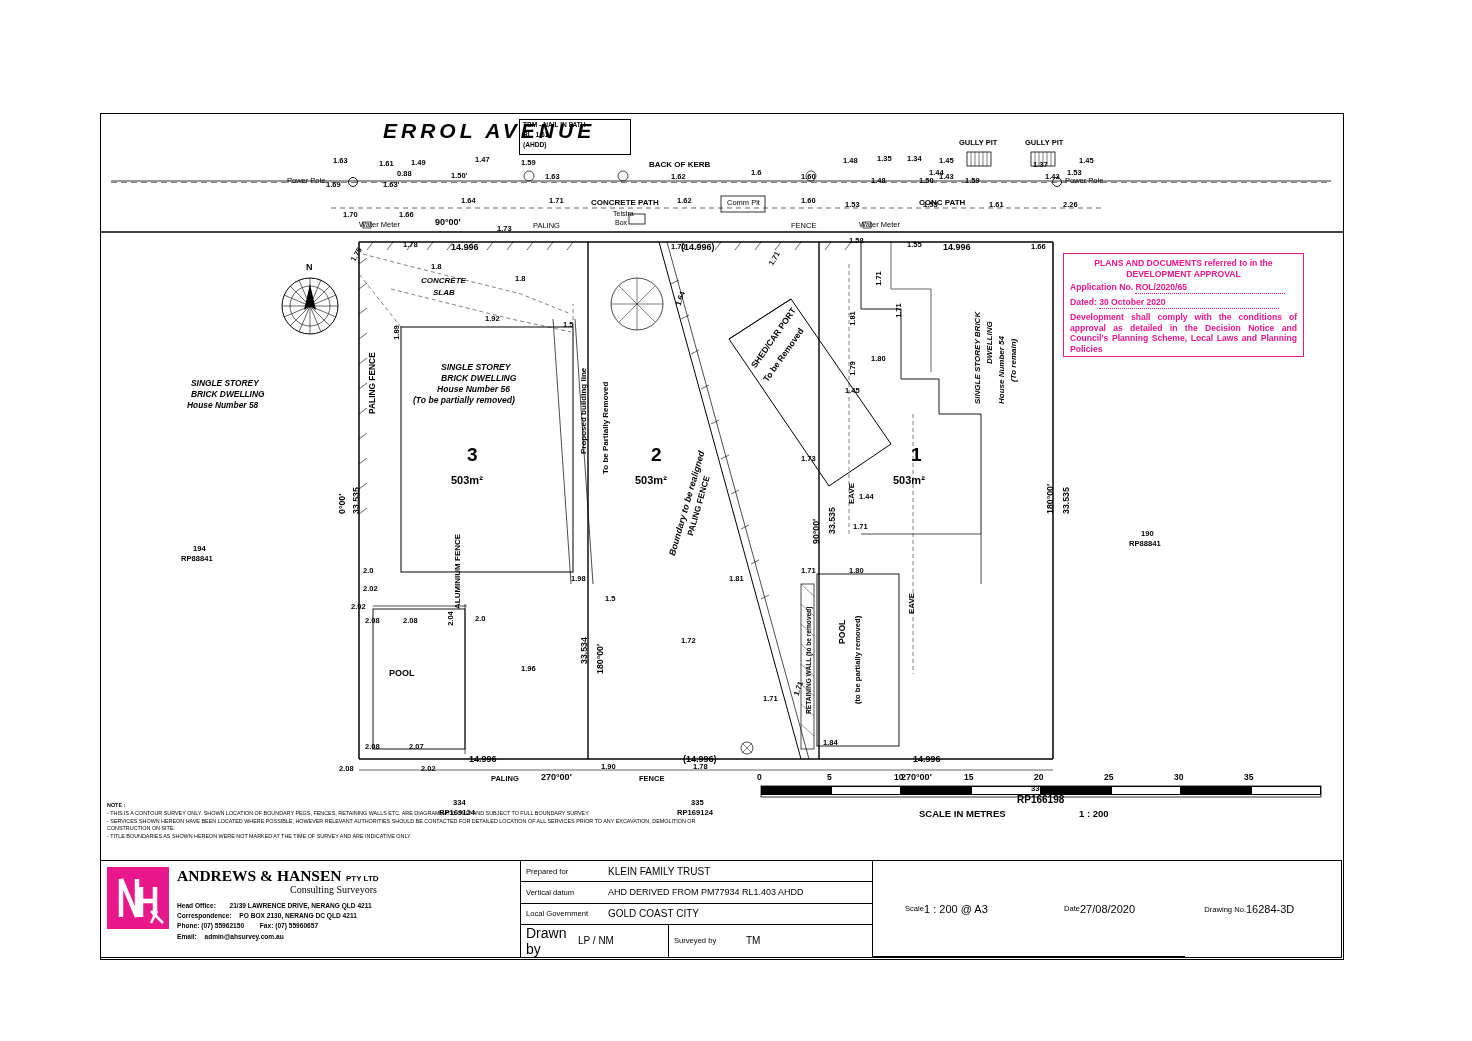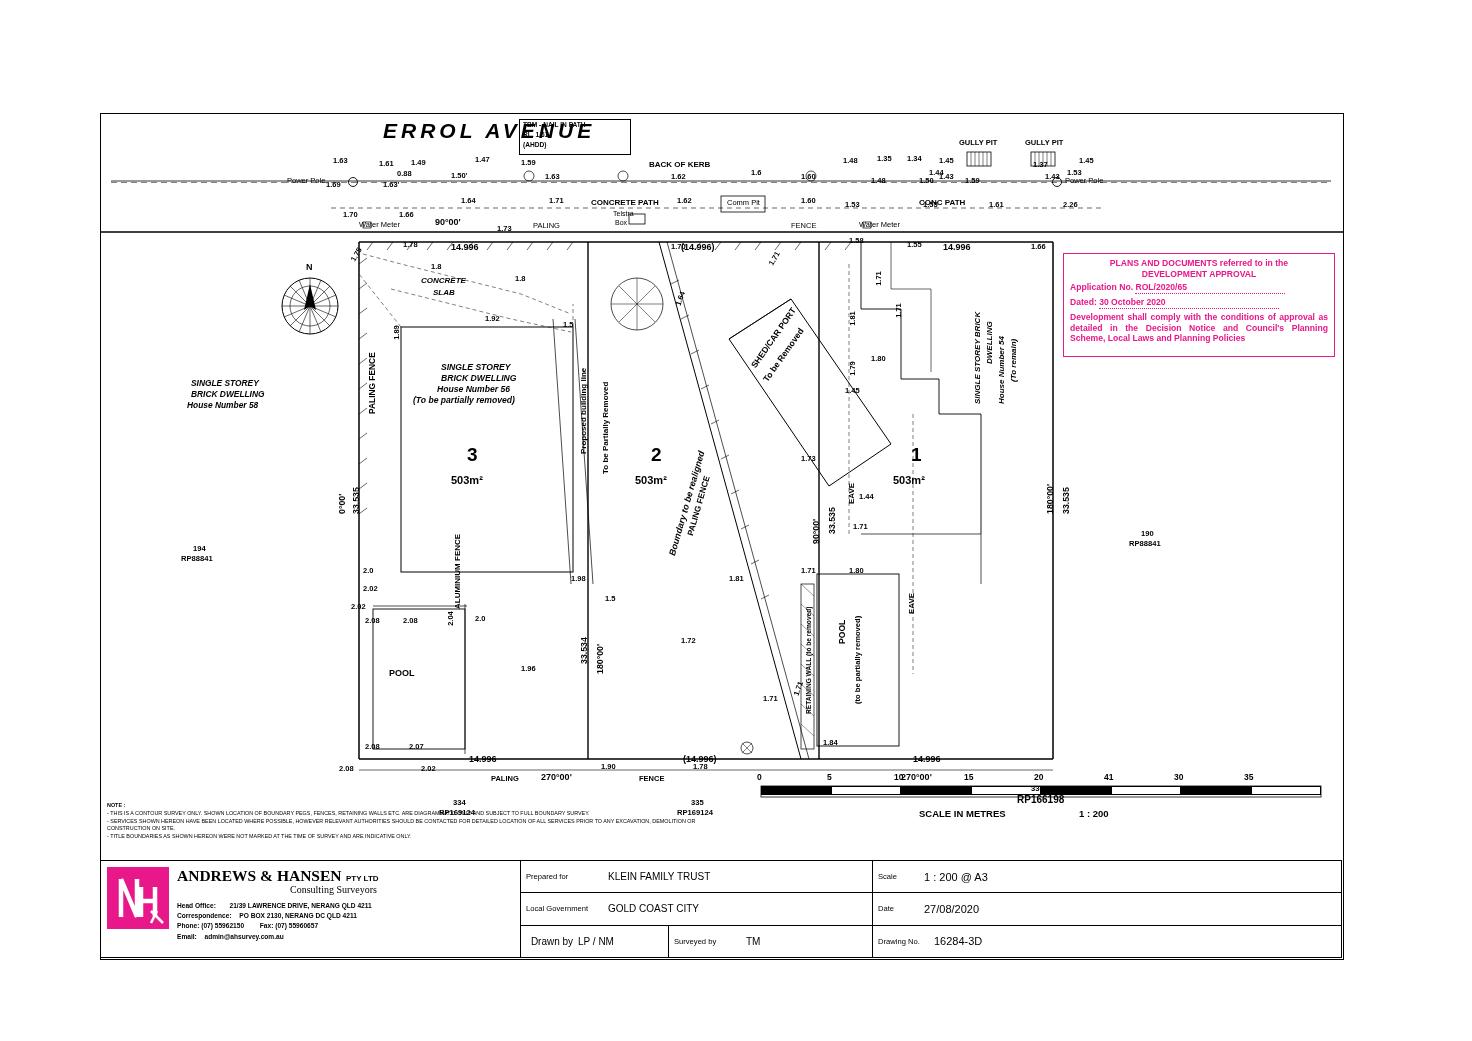--- a/index.html
+++ b/index.html
@@ -15,7 +15,7 @@
   
   .streetname{font-size:21px;font-weight:bold;letter-spacing:4px;font-style:italic;}
   
-  #stamp{position:absolute;left:1063px;top:253px;width:272px;height:104px;border:1.4px solid #e8178a;color:#e8178a;font-size:8.6px;font-weight:bold;line-height:1.25;padding:4px 6px;box-sizing:border-box;}
+  #stamp{position:absolute;left:1063px;top:253px;width:241px;height:104px;border:1.4px solid #e8178a;color:#e8178a;font-size:8.6px;font-weight:bold;line-height:1.25;padding:4px 6px;box-sizing:border-box;}
   #stamp .t{text-align:center;}
   #stamp .row{margin-top:3px;}
   #stamp .ul{display:inline-block;border-bottom:1px dotted #e8178a;min-width:150px;}

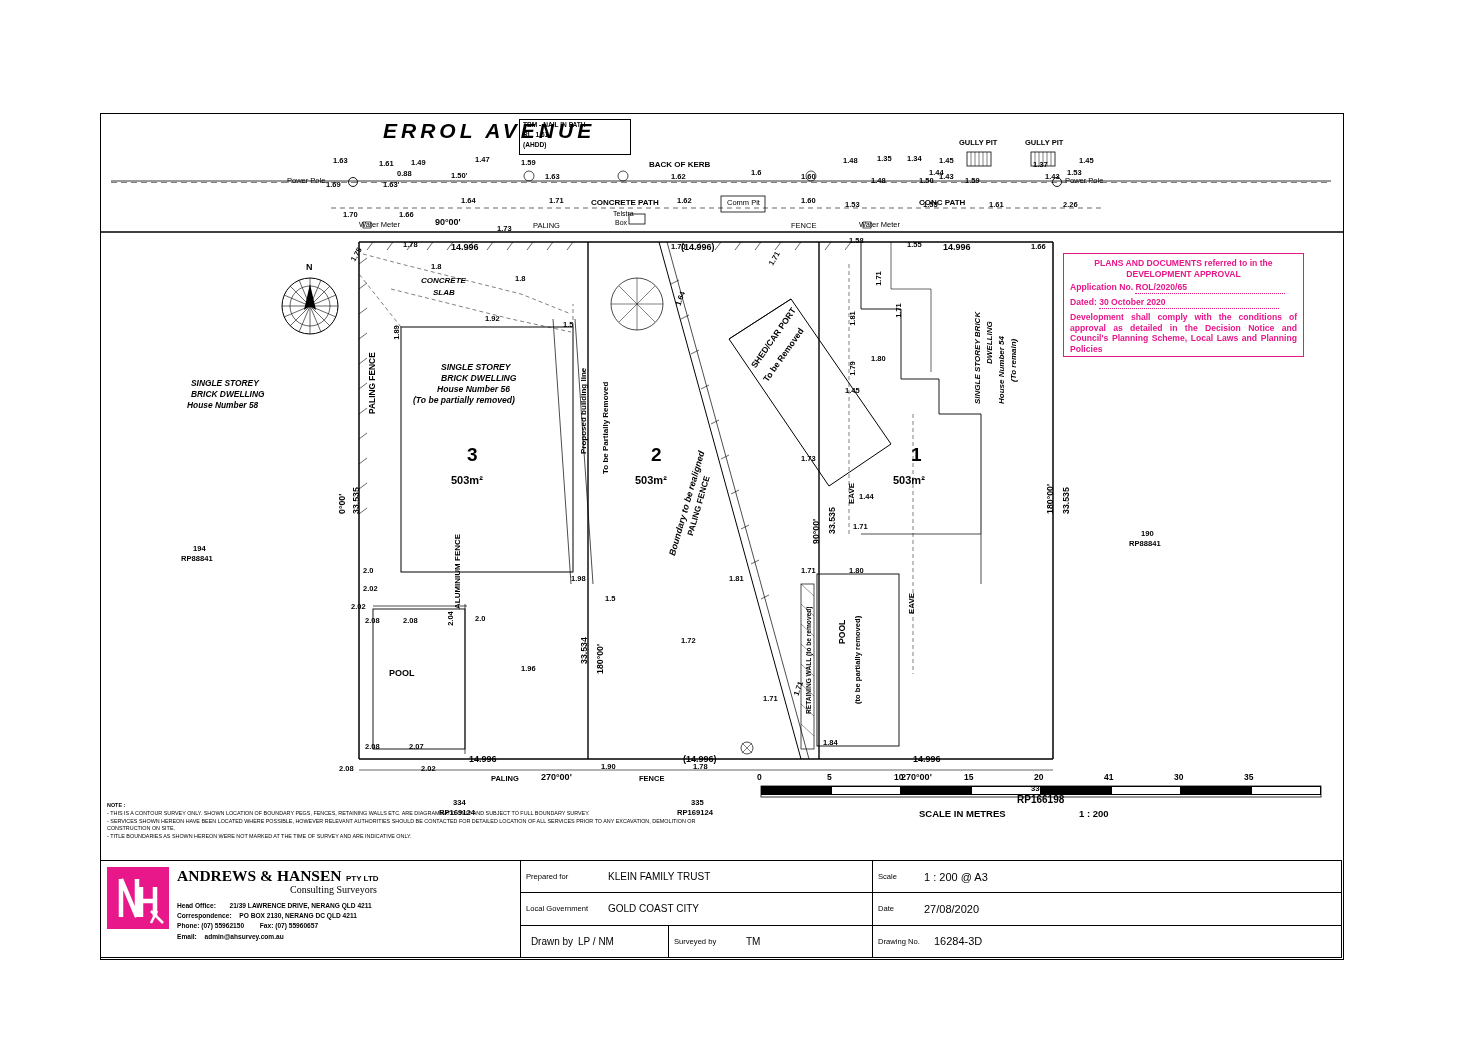--- a/index.html
+++ b/index.html
@@ -415,7 +415,7 @@
       <div class="lbl b" style="left:133px;top:-14px;font-size:8.5px;">10</div>
       <div class="lbl b" style="left:203px;top:-14px;font-size:8.5px;">15</div>
       <div class="lbl b" style="left:273px;top:-14px;font-size:8.5px;">20</div>
-      <div class="lbl b" style="left:343px;top:-14px;font-size:8.5px;">41</div>
+      <div class="lbl b" style="left:343px;top:-14px;font-size:8.5px;">25</div>
       <div class="lbl b" style="left:413px;top:-14px;font-size:8.5px;">30</div>
       <div class="lbl b" style="left:483px;top:-14px;font-size:8.5px;">35</div>
       <div class="lbl b" style="left:158px;top:22px;font-size:9.5px;">SCALE IN METRES</div>

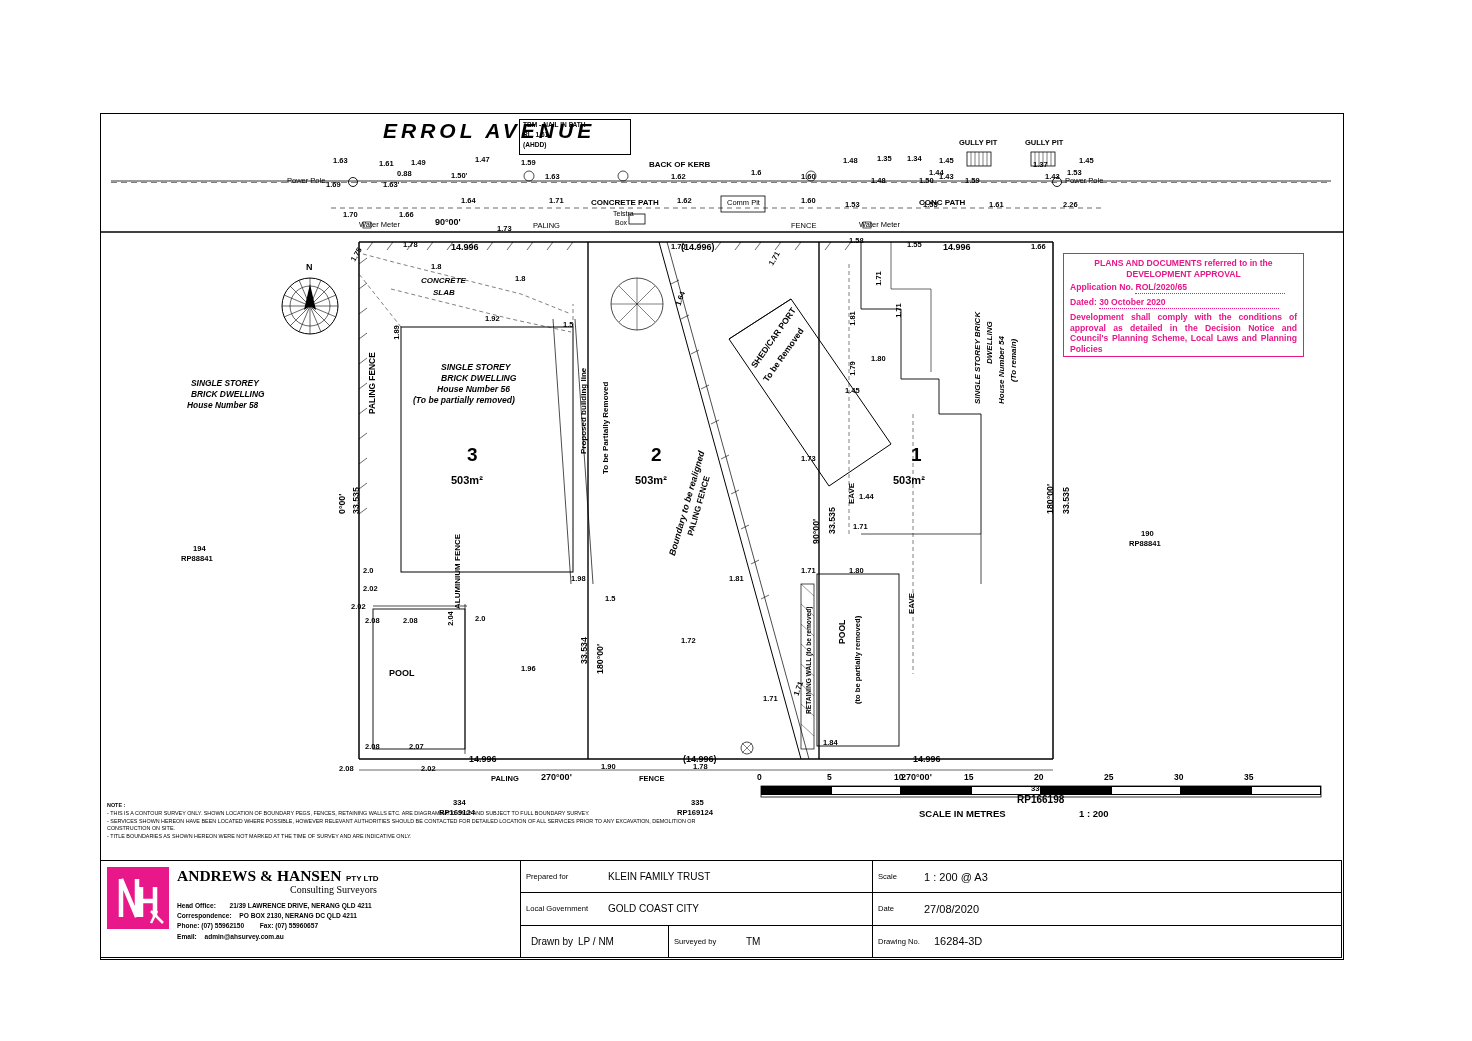--- a/index.html
+++ b/index.html
@@ -489,6 +489,10 @@
         <span style="font-size:10px;">KLEIN FAMILY TRUST</span>
       </div>
       <div style="flex:1;border-bottom:1.2px solid #000;display:flex;align-items:center;">
+        <span style="font-size:7.6px;padding-left:5px;width:82px;">Vertical datum</span>
+        <span style="font-size:9px;">AHD DERIVED FROM PM77934 RL1.403 AHDD</span>
+      </div>
+      <div style="flex:1;border-bottom:1.2px solid #000;display:flex;align-items:center;">
         <span style="font-size:7.6px;padding-left:5px;width:82px;">Local Government</span>
         <span style="font-size:10px;">GOLD COAST CITY</span>
       </div>

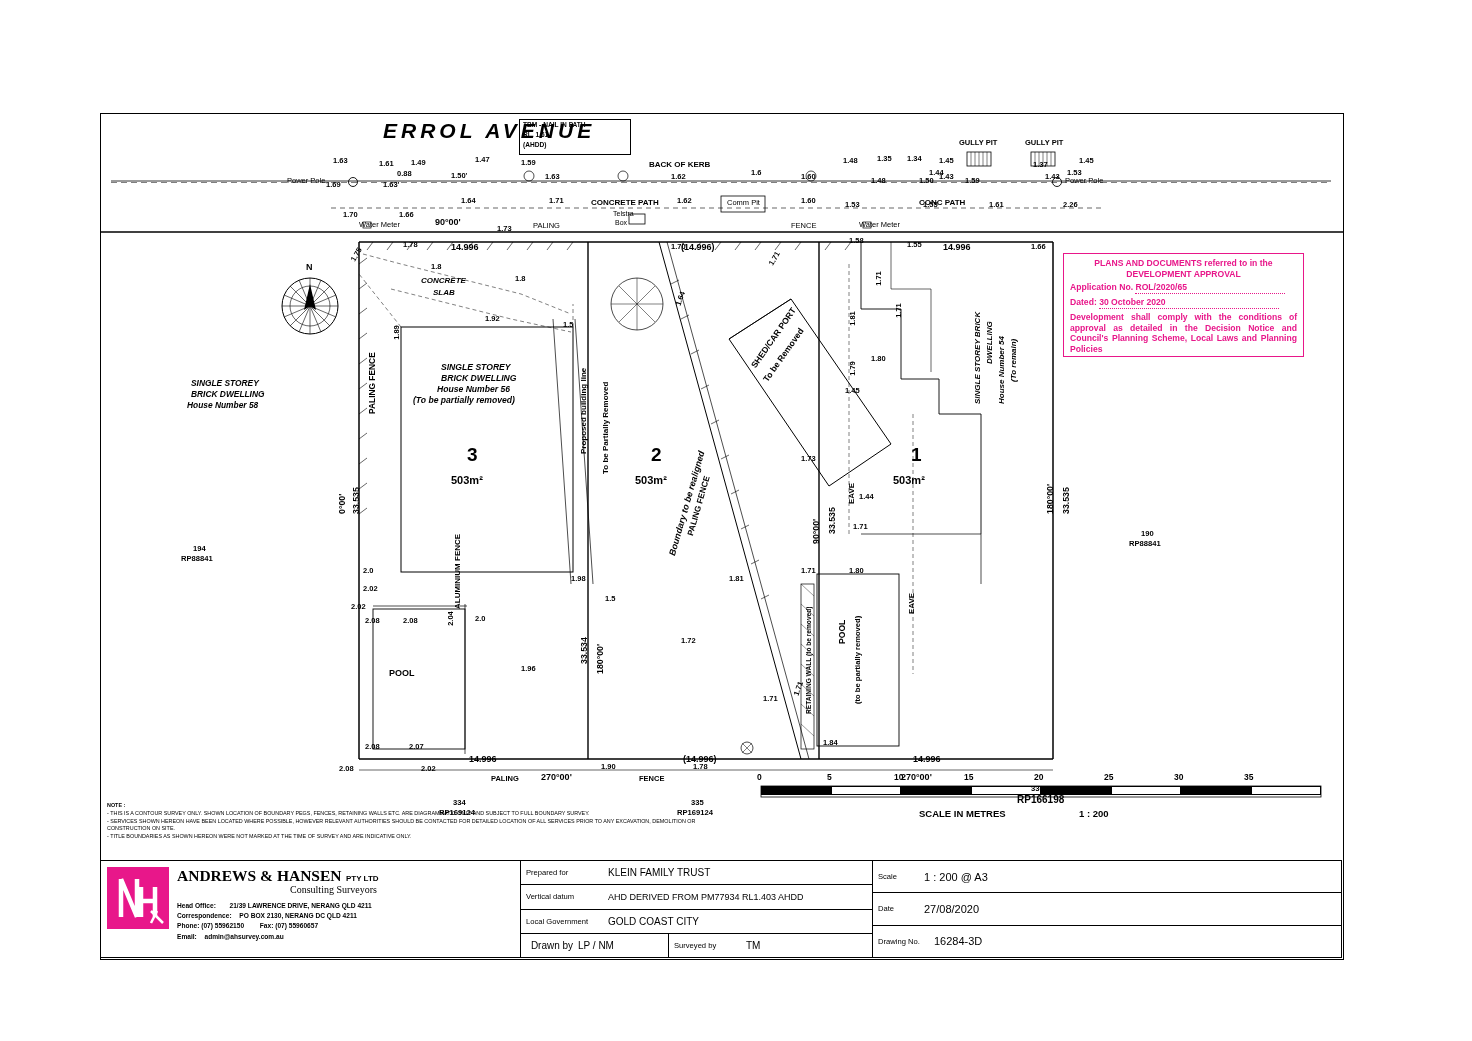--- a/index.html
+++ b/index.html
@@ -504,7 +504,7 @@
       </div>
     </div>
 
-    <div class="tb-cell tb-last" style="flex:1;display:flex;flex-direction:column;">
+    <div class="tb-cell tb-last" style="flex:1;display:flex;flex-direction:row;text-align:right;">
       <div style="flex:1;border-bottom:1.2px solid #000;display:flex;align-items:center;">
         <span style="font-size:7.6px;padding-left:5px;width:46px;">Scale</span>
         <span style="font-size:11px;">1 : 200 @ A3</span>

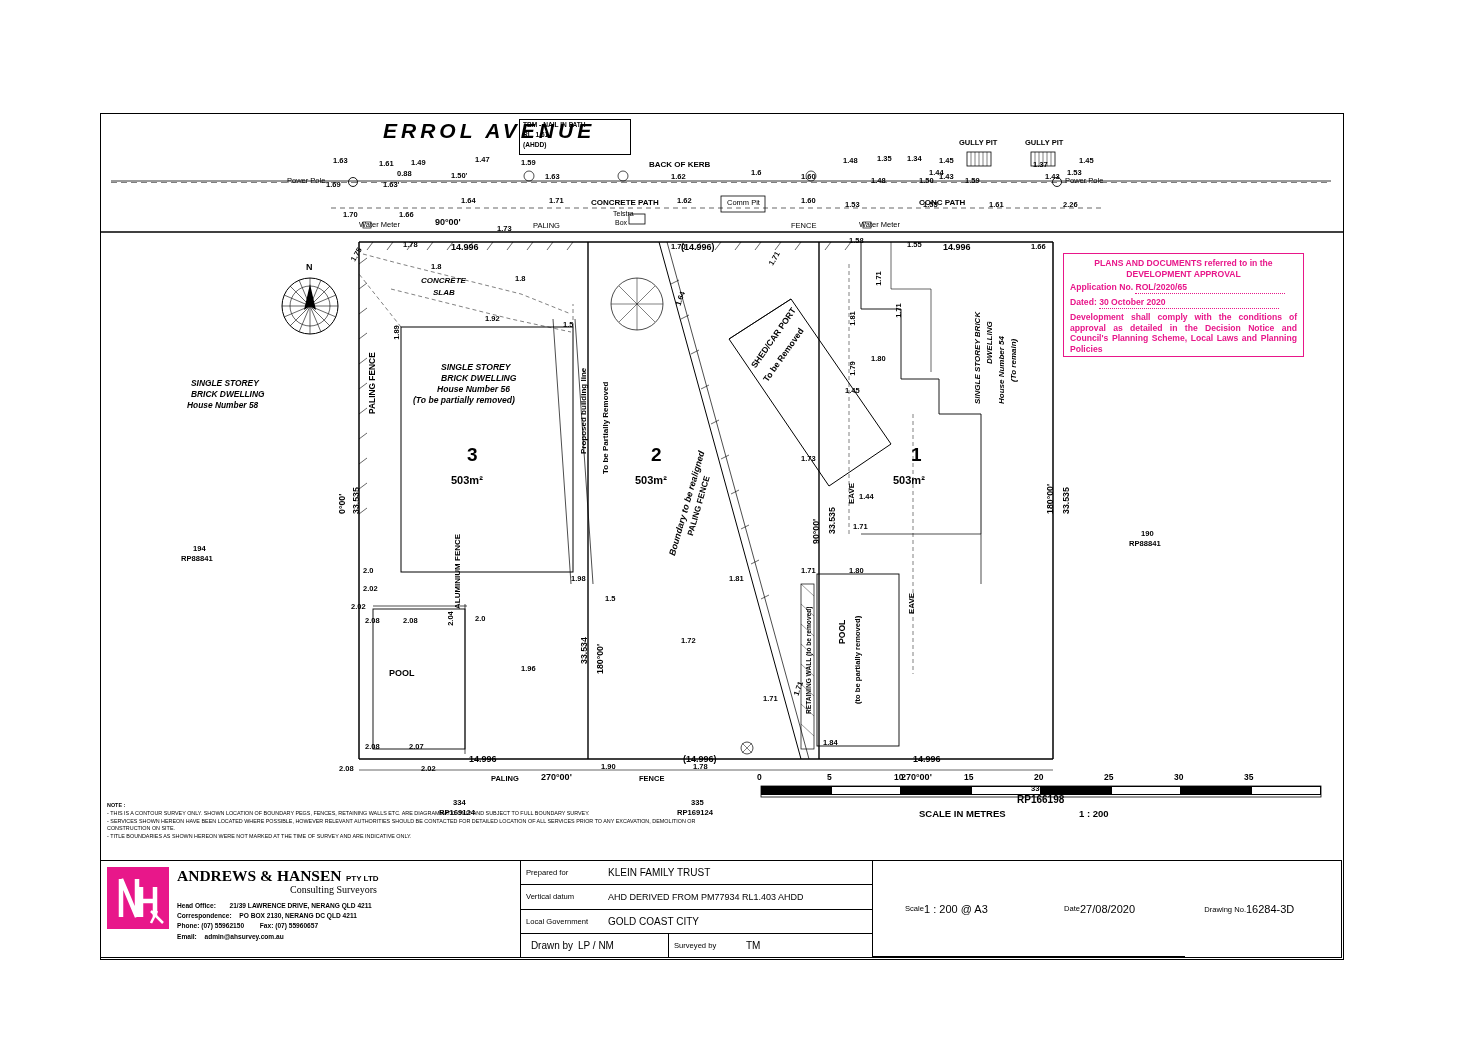--- a/index.html
+++ b/index.html
@@ -497,7 +497,7 @@
         <span style="font-size:10px;">GOLD COAST CITY</span>
       </div>
       <div style="flex:1;display:flex;align-items:center;">
-        <span style="font-size:10px;padding-left:5px;width:52px;text-align:center;">Drawn by</span>
+        <span style="font-size:14px;padding-left:5px;width:52px;">Drawn by</span>
         <span style="font-size:10px;width:90px;">LP / NM</span>
         <span style="font-size:7.6px;width:72px;border-left:1.2px solid #000;padding-left:5px;height:100%;display:flex;align-items:center;">Surveyed by</span>
         <span style="font-size:10px;">TM</span>

